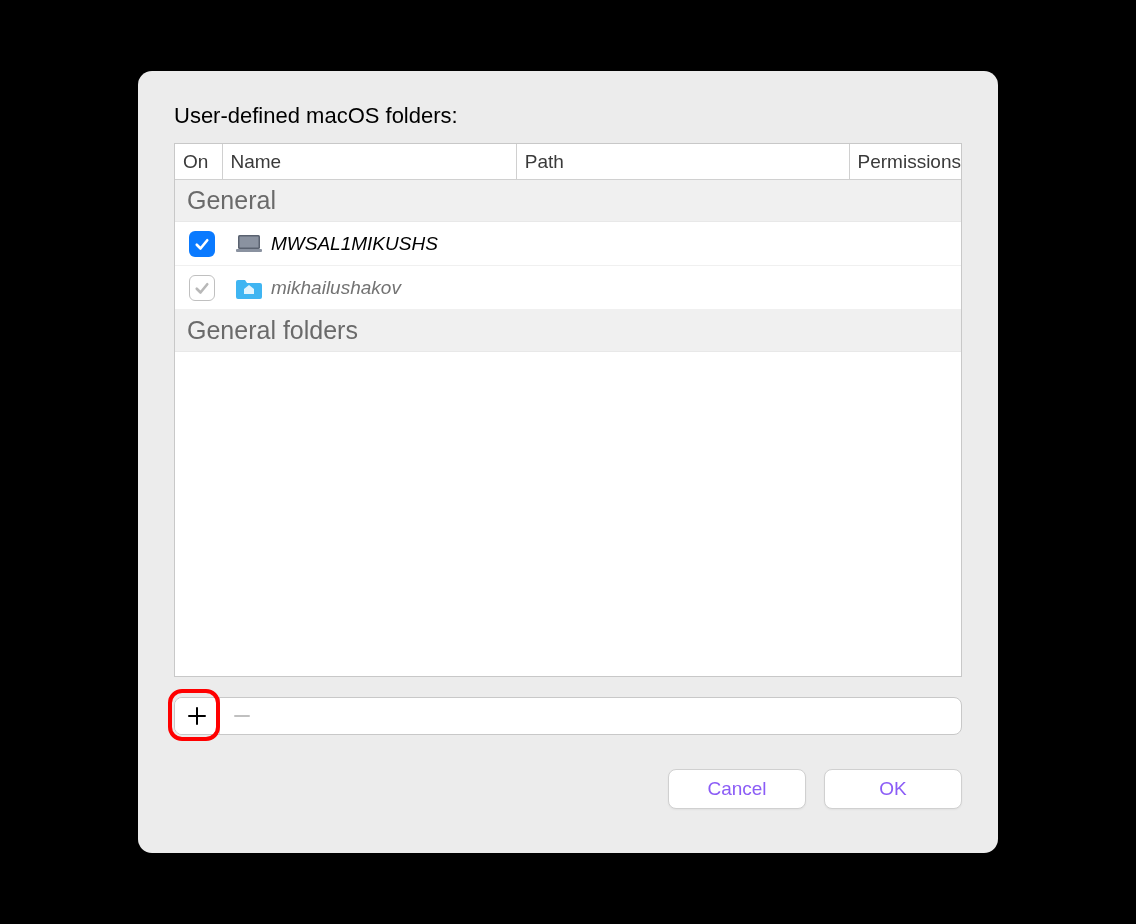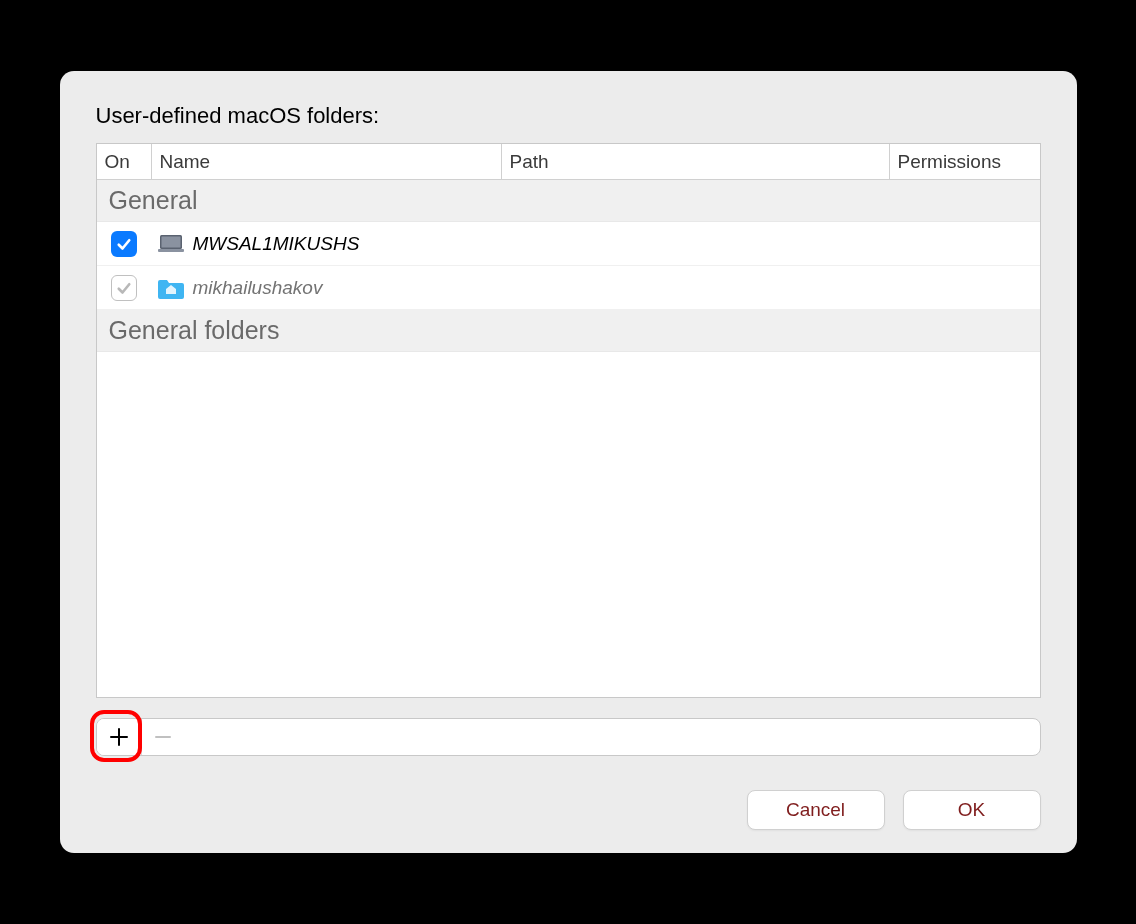--- a/index.html
+++ b/index.html
@@ -17,11 +17,11 @@
       justify-content: center;
     }
     .dialog {
-      width: 1017px;
+      width: 860px;
       height: 782px;
       background: #ececec;
       border-radius: 14px;
-      padding: 32px 36px 23px 36px;
+      padding: 32px 36px 44px 36px;
       box-shadow: 0 20px 60px rgba(0,0,0,0.5);
       display: flex;
       flex-direction: column;

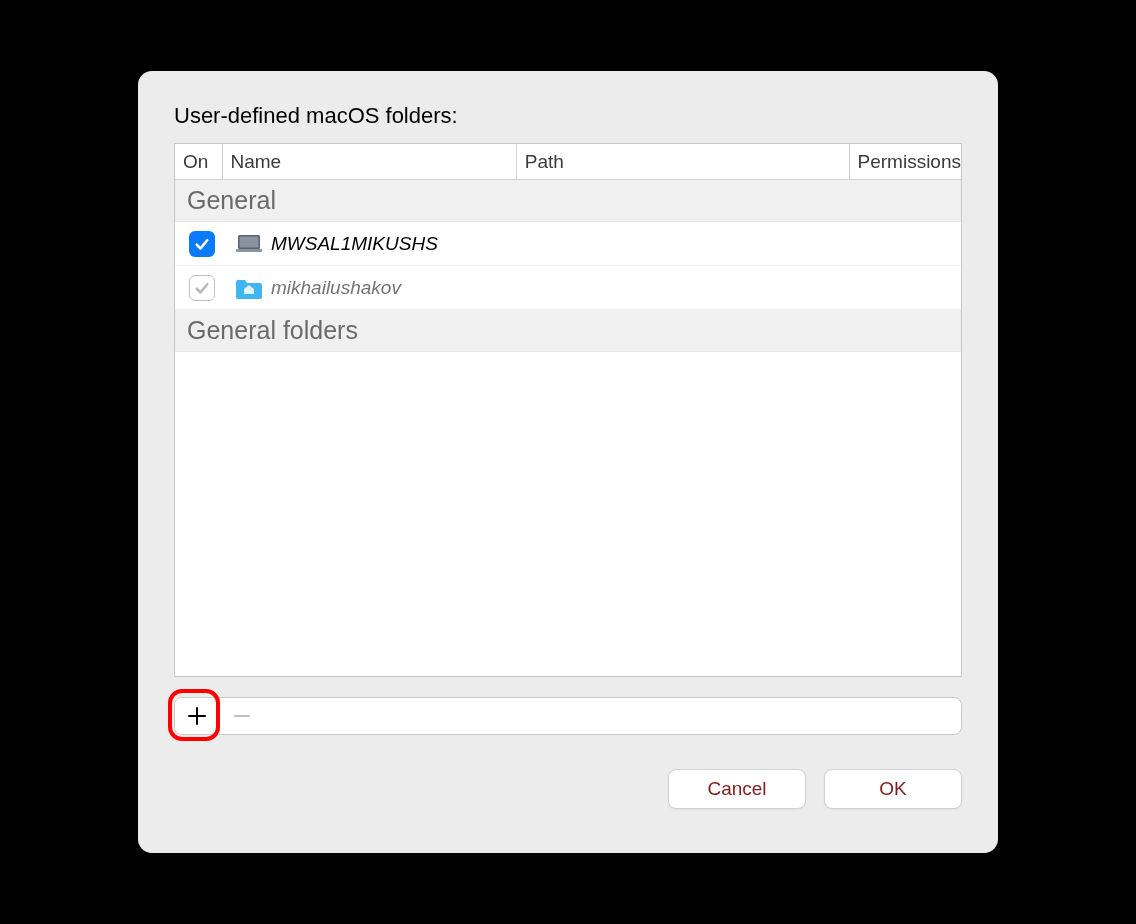--- a/index.html
+++ b/index.html
@@ -180,7 +180,7 @@
       border: 1px solid #d0d0d0;
       border-radius: 8px;
       font-size: 19px;
-      color: #7f1d1d;
+      color: #8b5cf6;
       cursor: pointer;
       display: flex;
       align-items: center;

